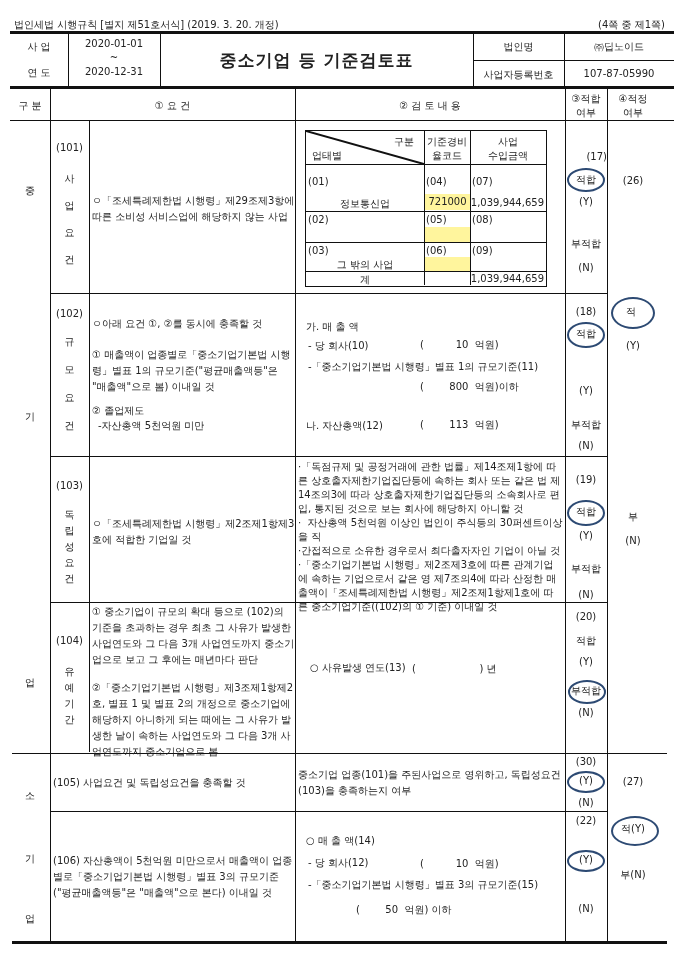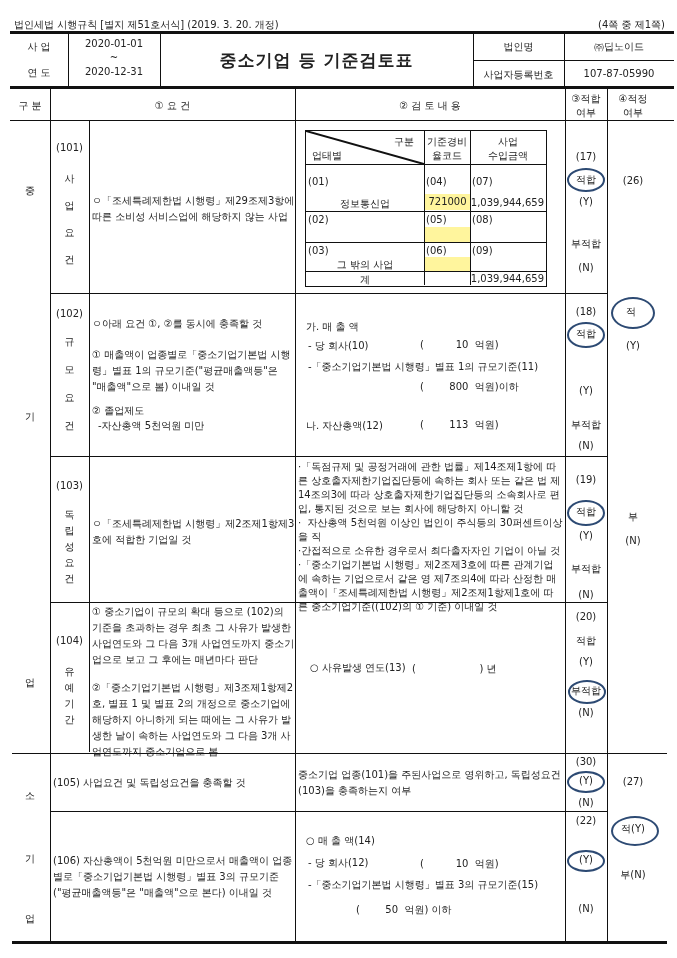--- a/index.html
+++ b/index.html
@@ -124,7 +124,7 @@
   <div class="abs t9" style="right:2px;top:142px;">1,039,944,659</div>
 </div>
 
-<div class="abs t9 c" style="left:565px;top:151px;width:42px;">(17)</div>
+<div class="abs t9 c" style="left:565px;top:151px;width:42px;text-align:right;">(17)</div>
 <div class="oval" style="left:567px;top:168px;width:34px;height:20px;"></div>
 <div class="abs t10 c" style="left:565px;top:173px;width:42px;">적합</div>
 <div class="abs t9 c" style="left:565px;top:196px;width:42px;">(Y)</div>

